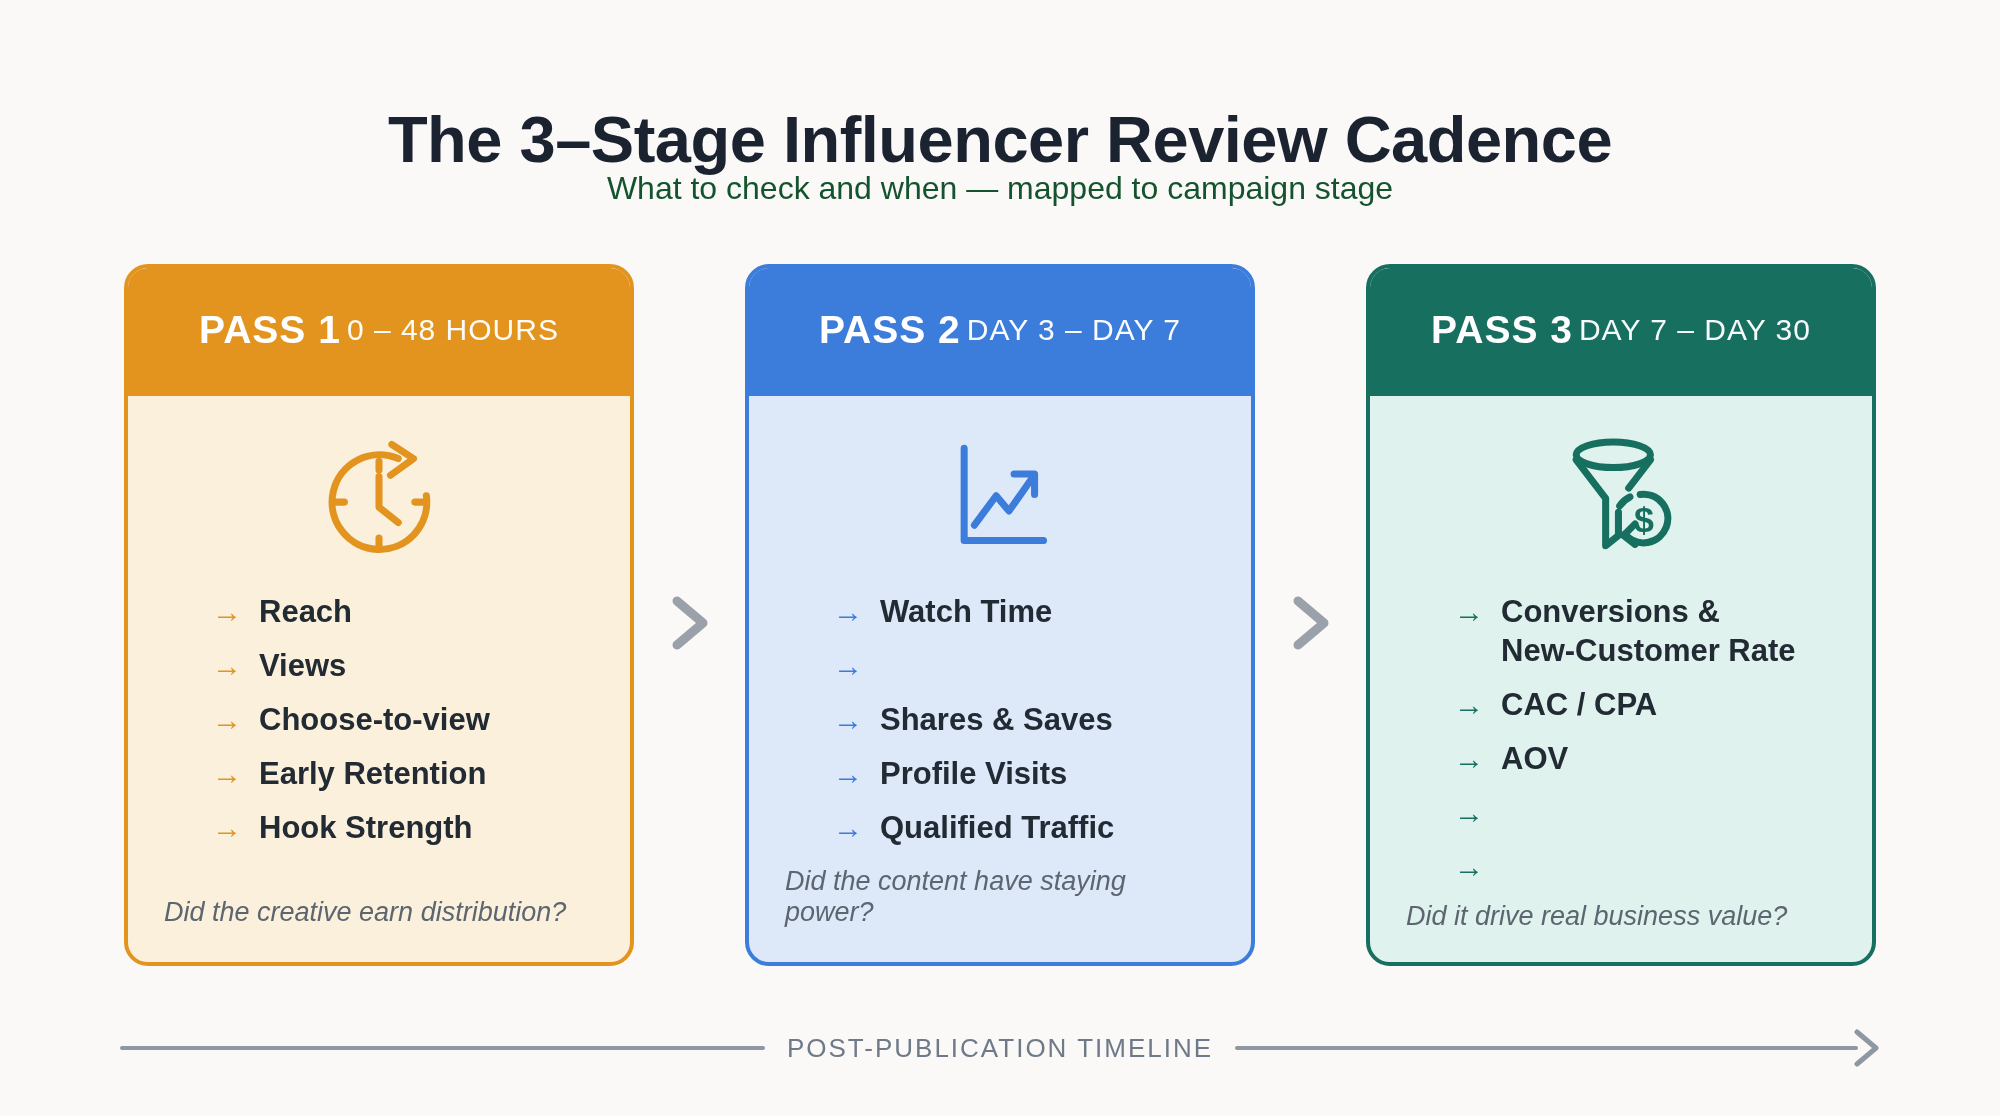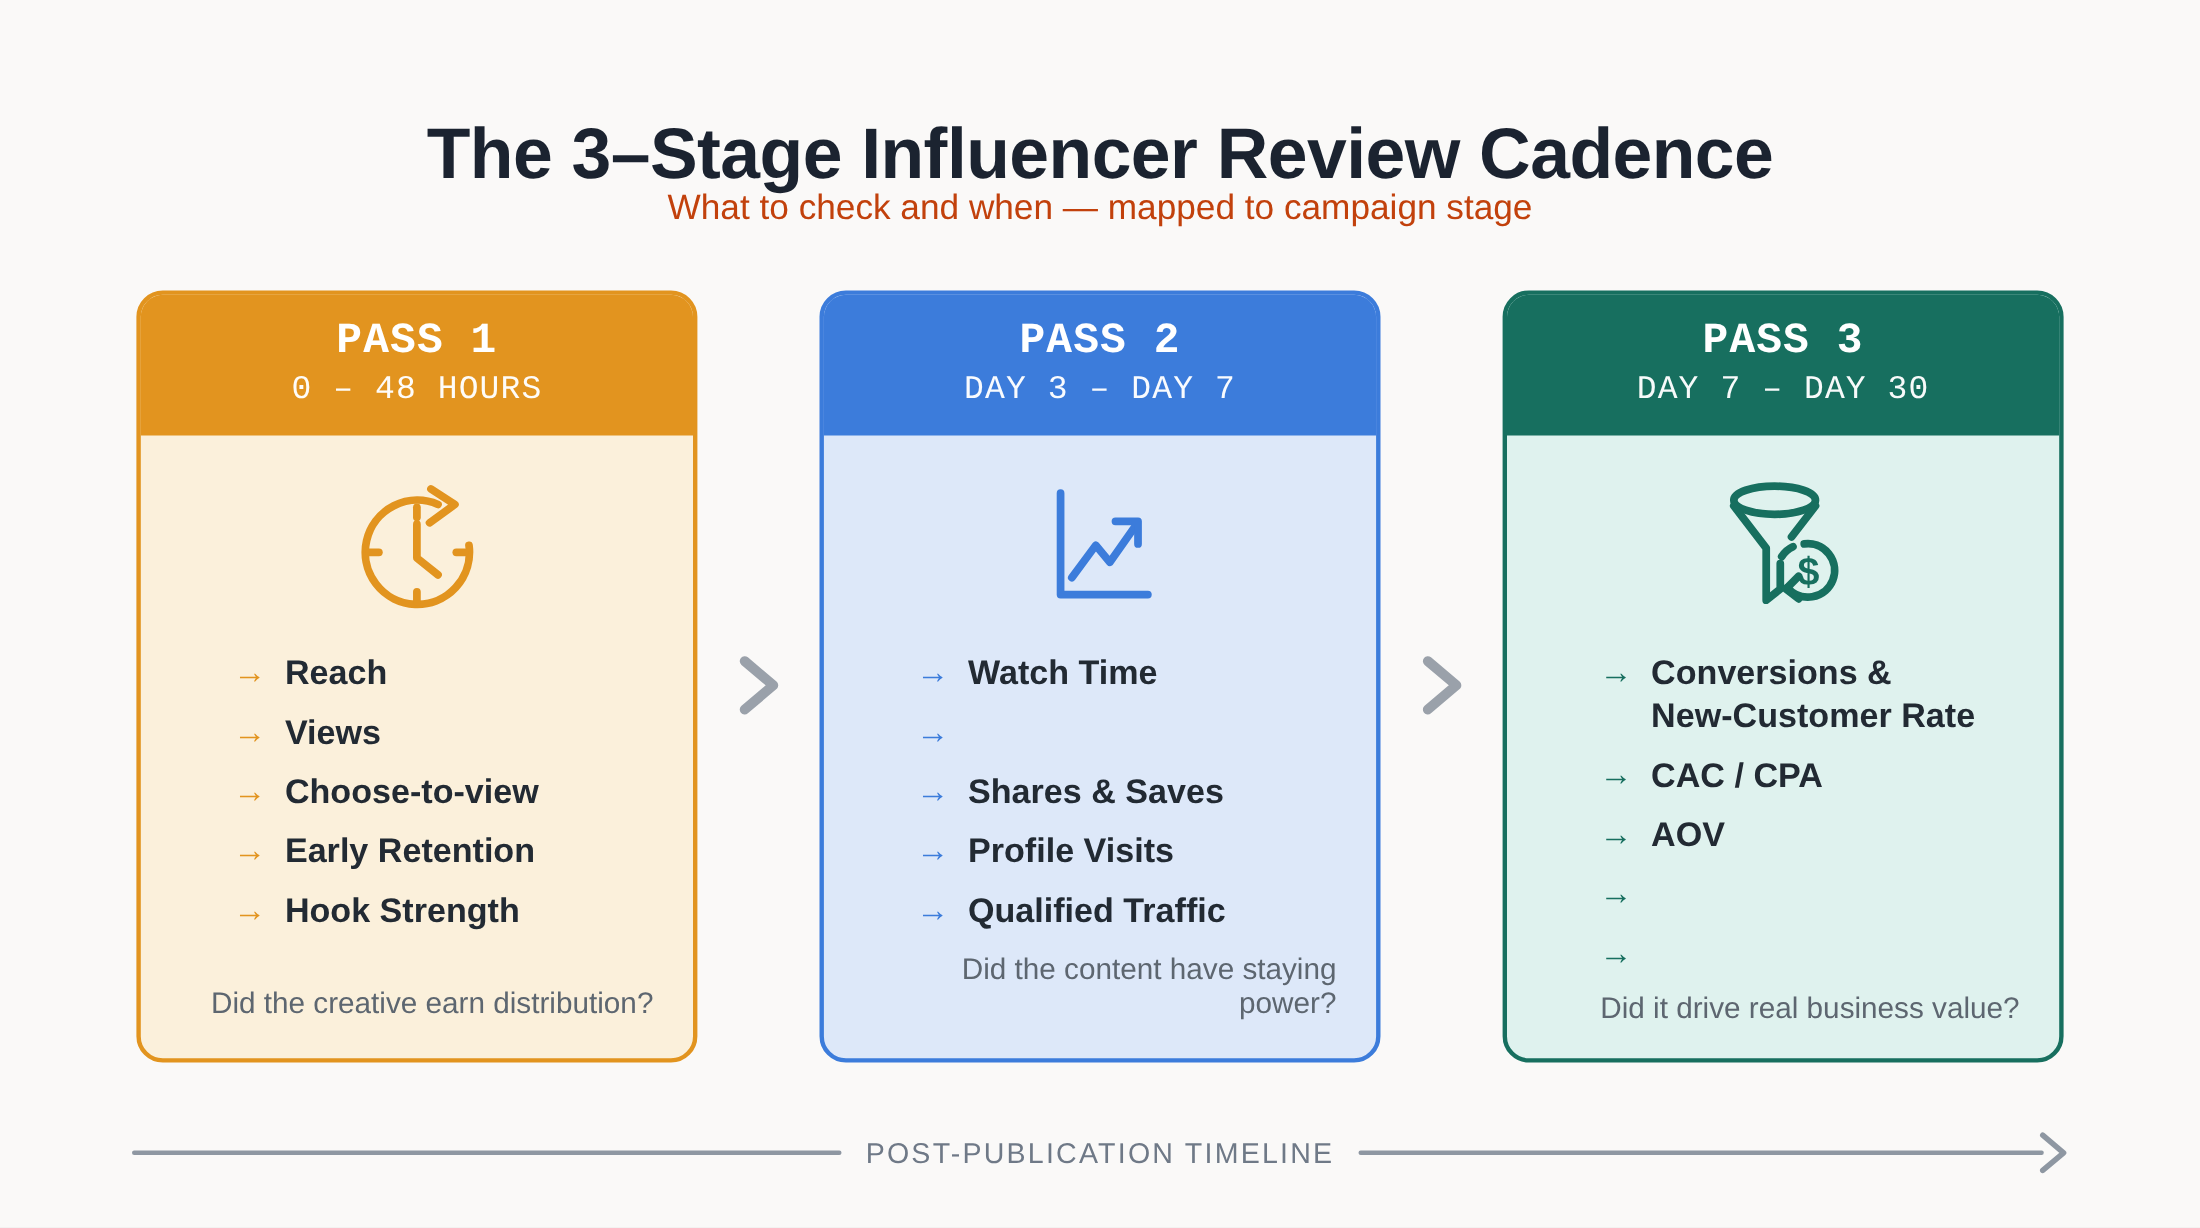--- a/index.html
+++ b/index.html
@@ -17,7 +17,7 @@
   }
   .subtitle{
     position:absolute;top:170px;left:0;width:100%;
-    text-align:center;font-size:32px;font-weight:400;color:#c2410c;
+    text-align:center;font-size:32px;font-weight:400;color:#14532d;
   }
   .cards{
     position:absolute;top:264px;left:124px;width:1752px;height:702px;

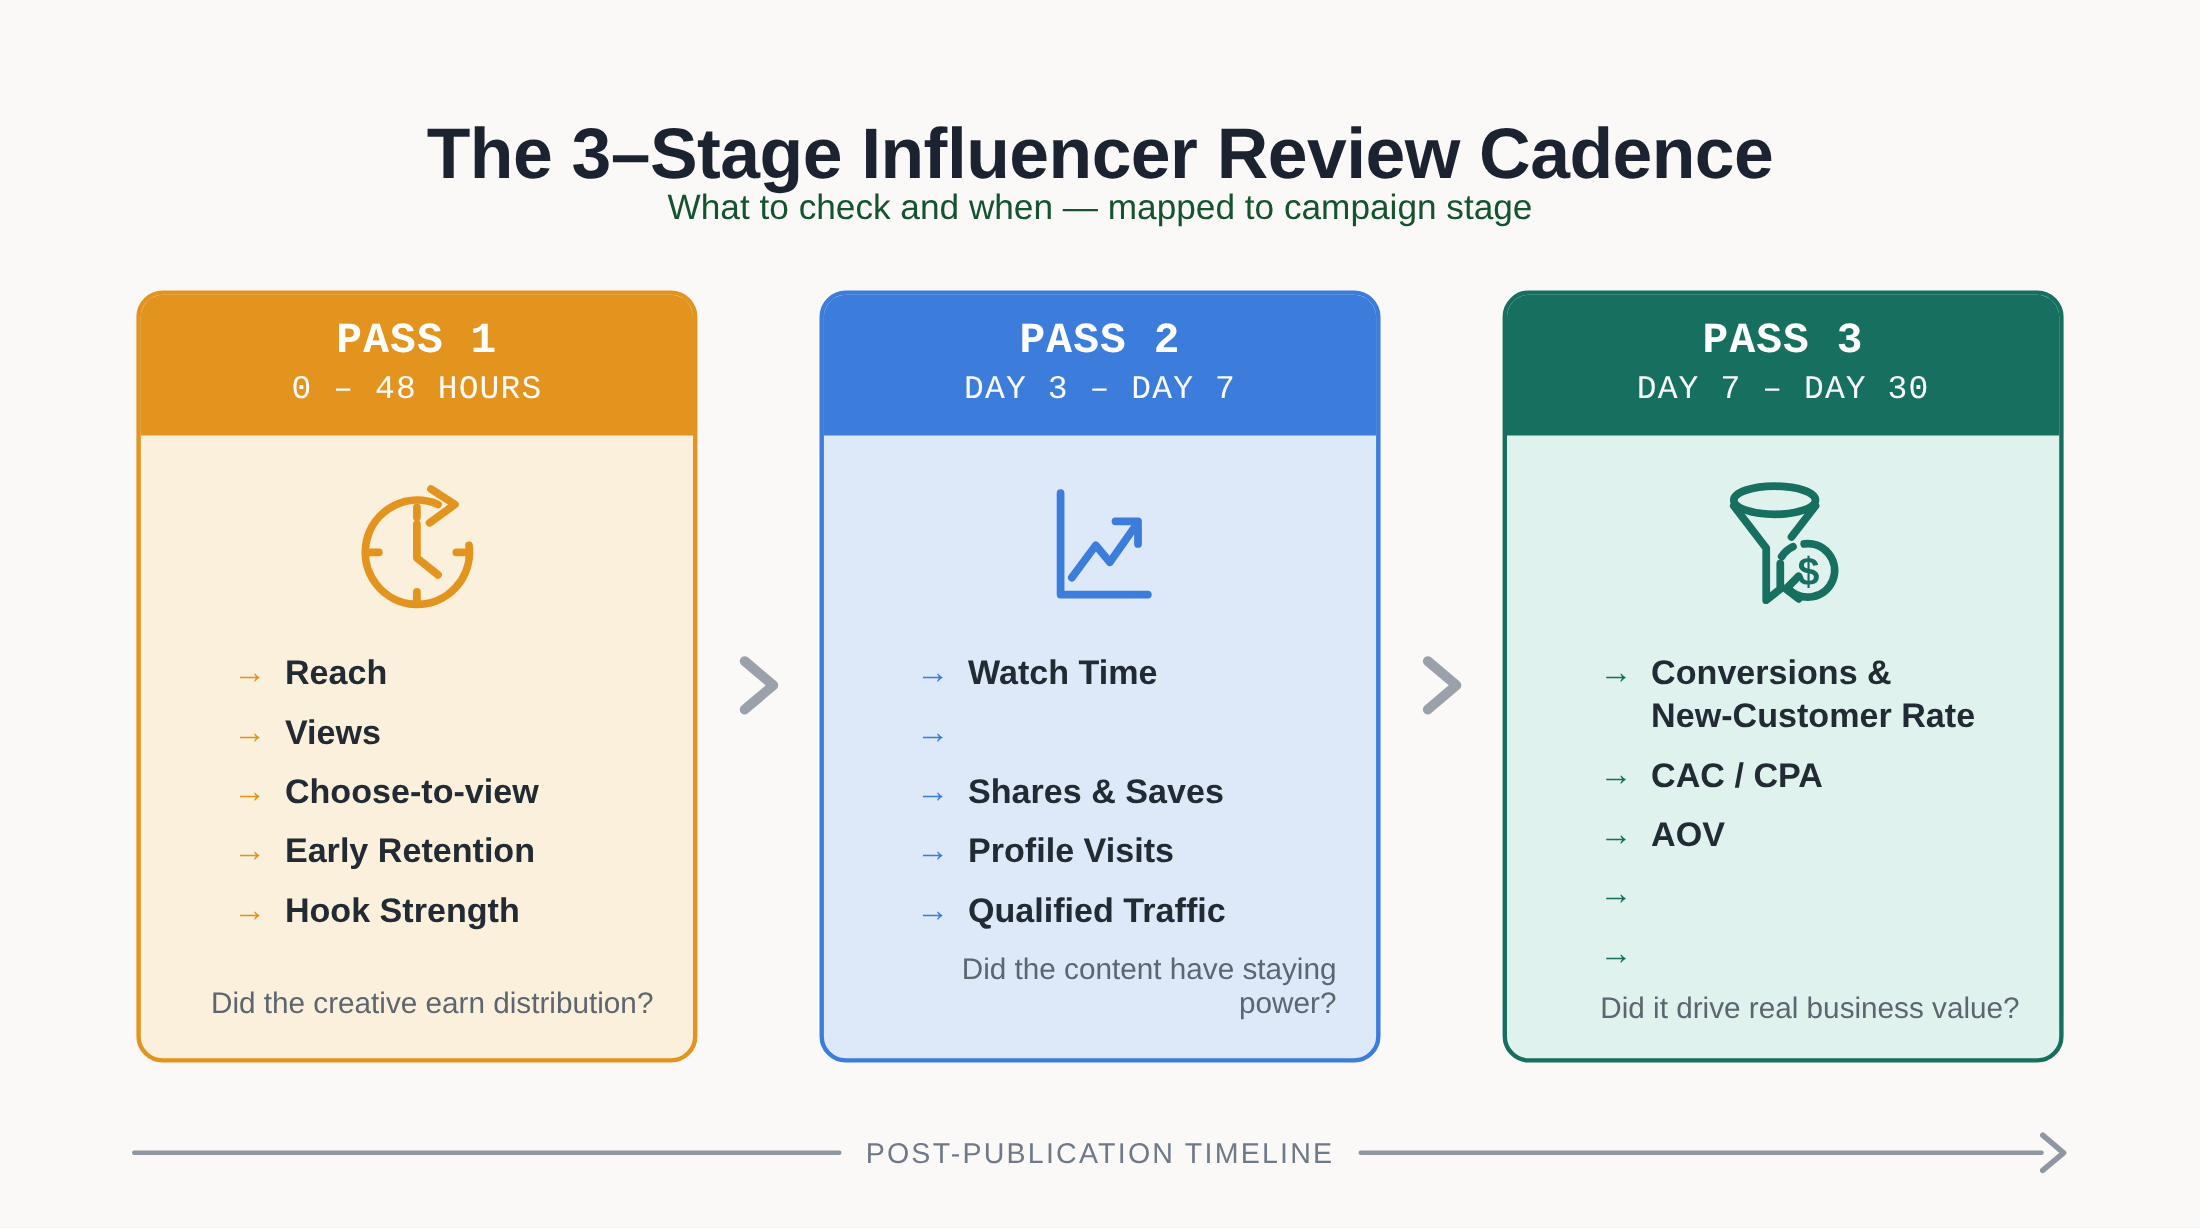--- a/index.html
+++ b/index.html
@@ -33,7 +33,7 @@
     background:var(--accent);
     margin:-4px -4px 0;height:132px;flex:0 0 auto;
     border-radius:20px 20px 0 0;
-    display:flex;flex-direction:column;align-items:center;justify-content:center;gap:6px;font-family:Liberation Mono, monospace;
+    display:flex;align-items:center;justify-content:center;gap:6px;
   }
   .pass{font-size:39px;font-weight:800;color:#ffffff;letter-spacing:1px;}
   .range{font-size:30px;font-weight:400;color:rgba(255,255,255,0.97);letter-spacing:1px;}

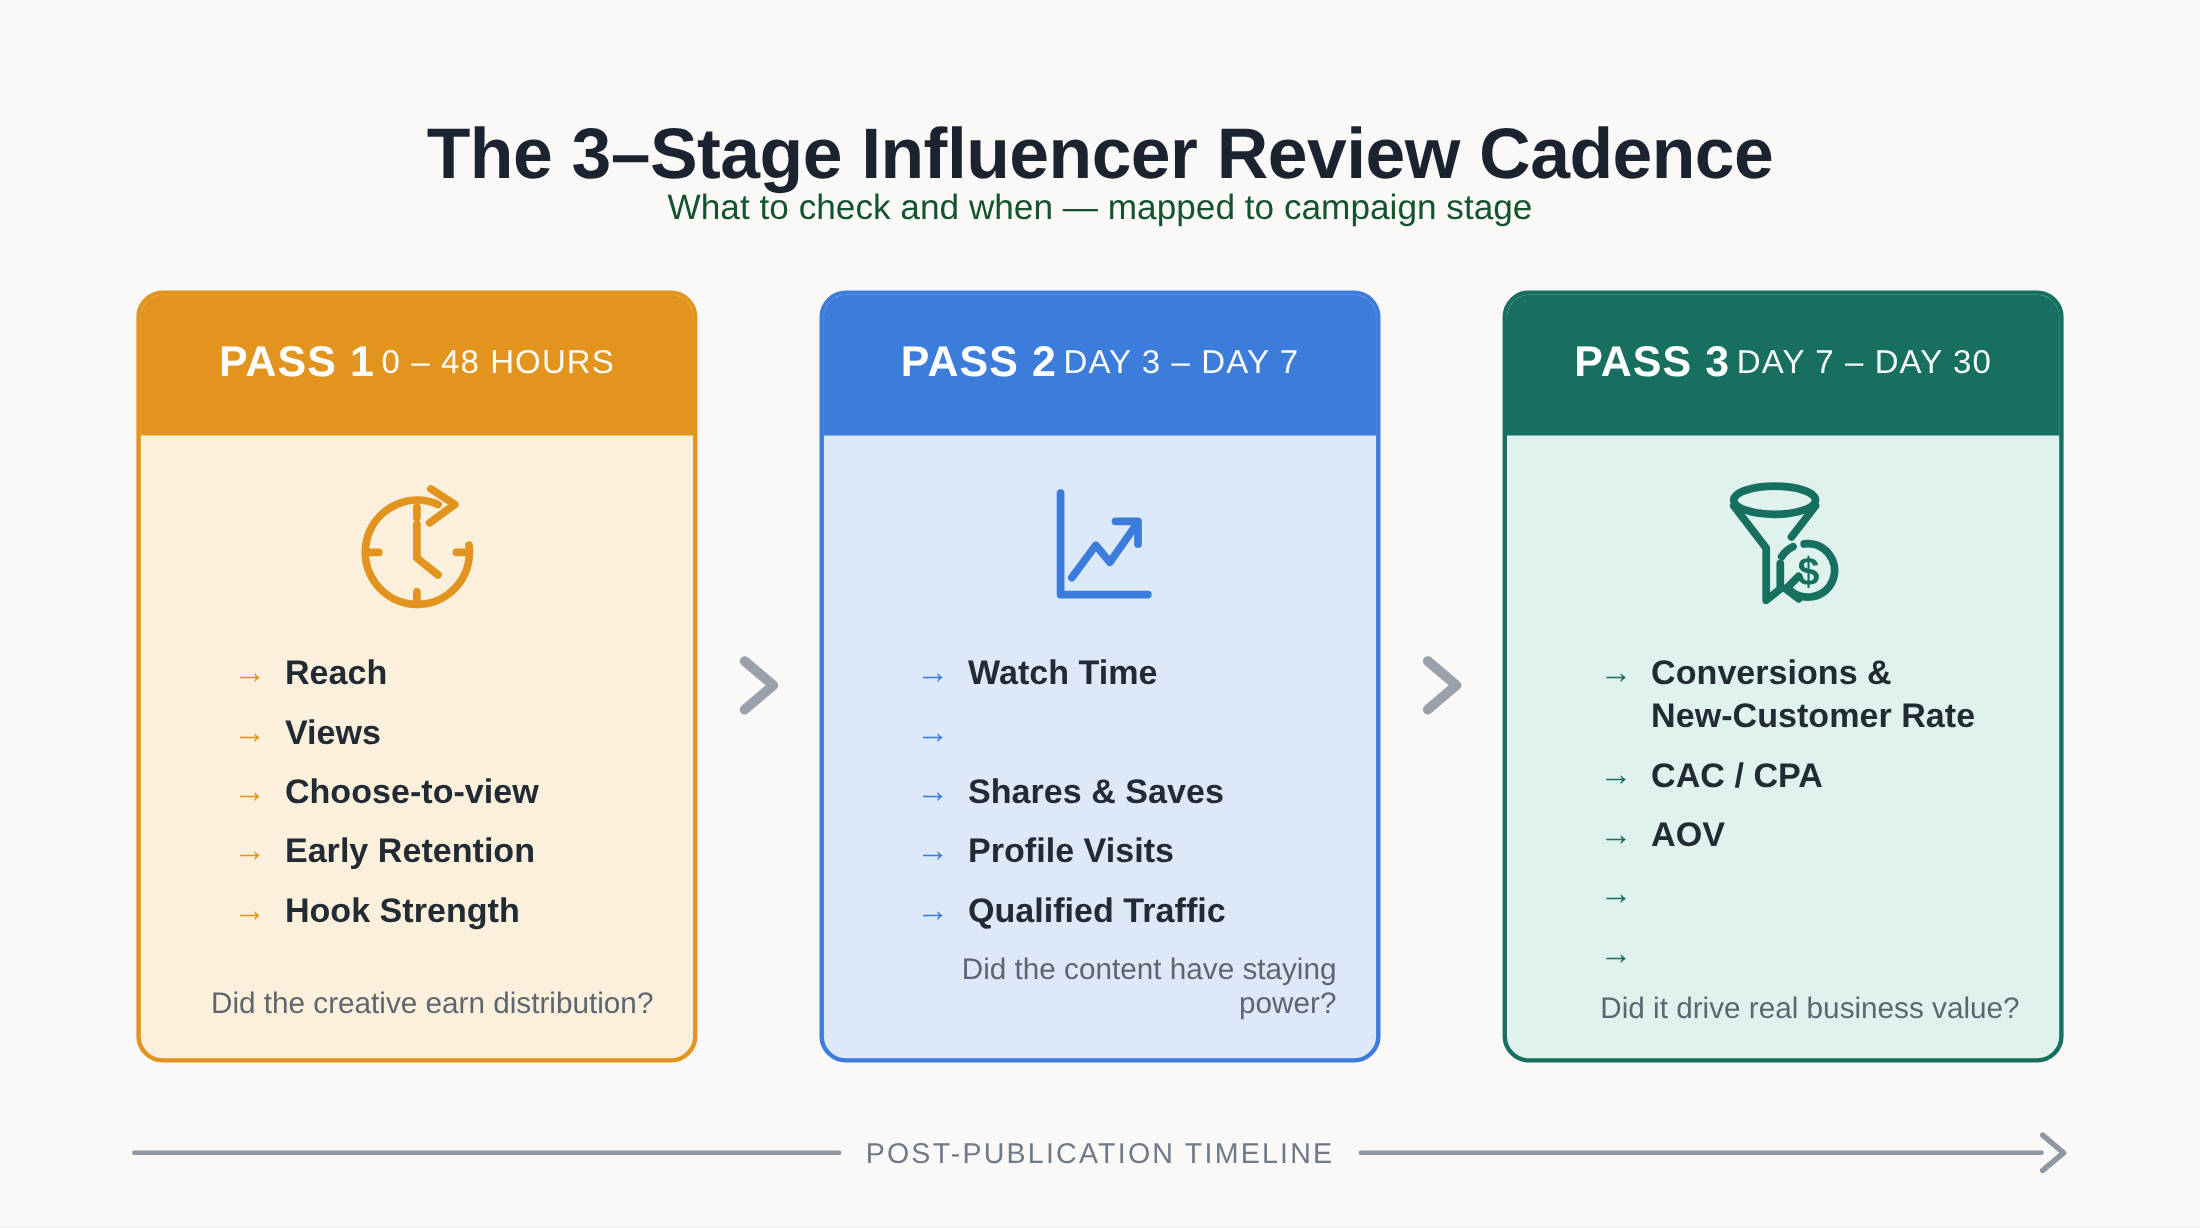--- a/index.html
+++ b/index.html
@@ -56,8 +56,8 @@
   .metrics .b{color:var(--accent);font-weight:700;font-size:30px;line-height:1.3;}
   .metrics .t{white-space:pre-line;}
   .question{
-    margin-top:auto;text-align:right;
-    font-size:27px;color:#5D6670;
+    margin-top:auto;text-align:left;
+    font-style:italic;font-size:27px;color:#5D6670;
     padding-bottom:4px;
   }
   .sep{

